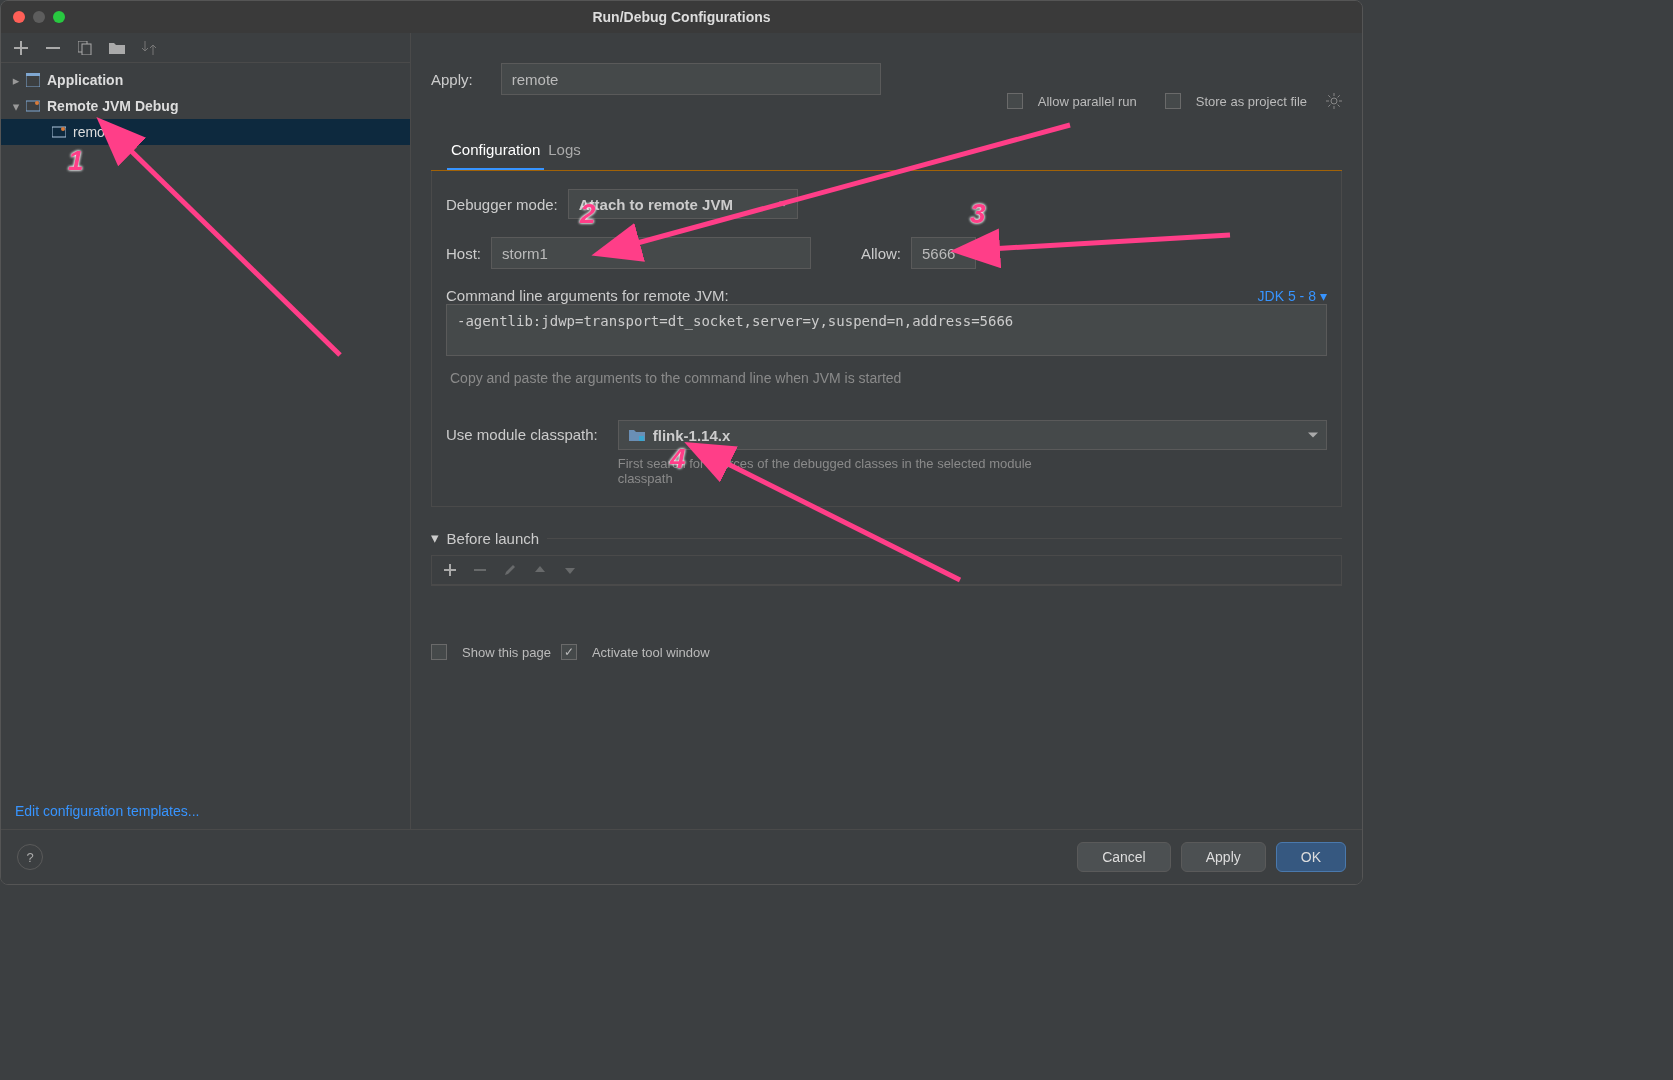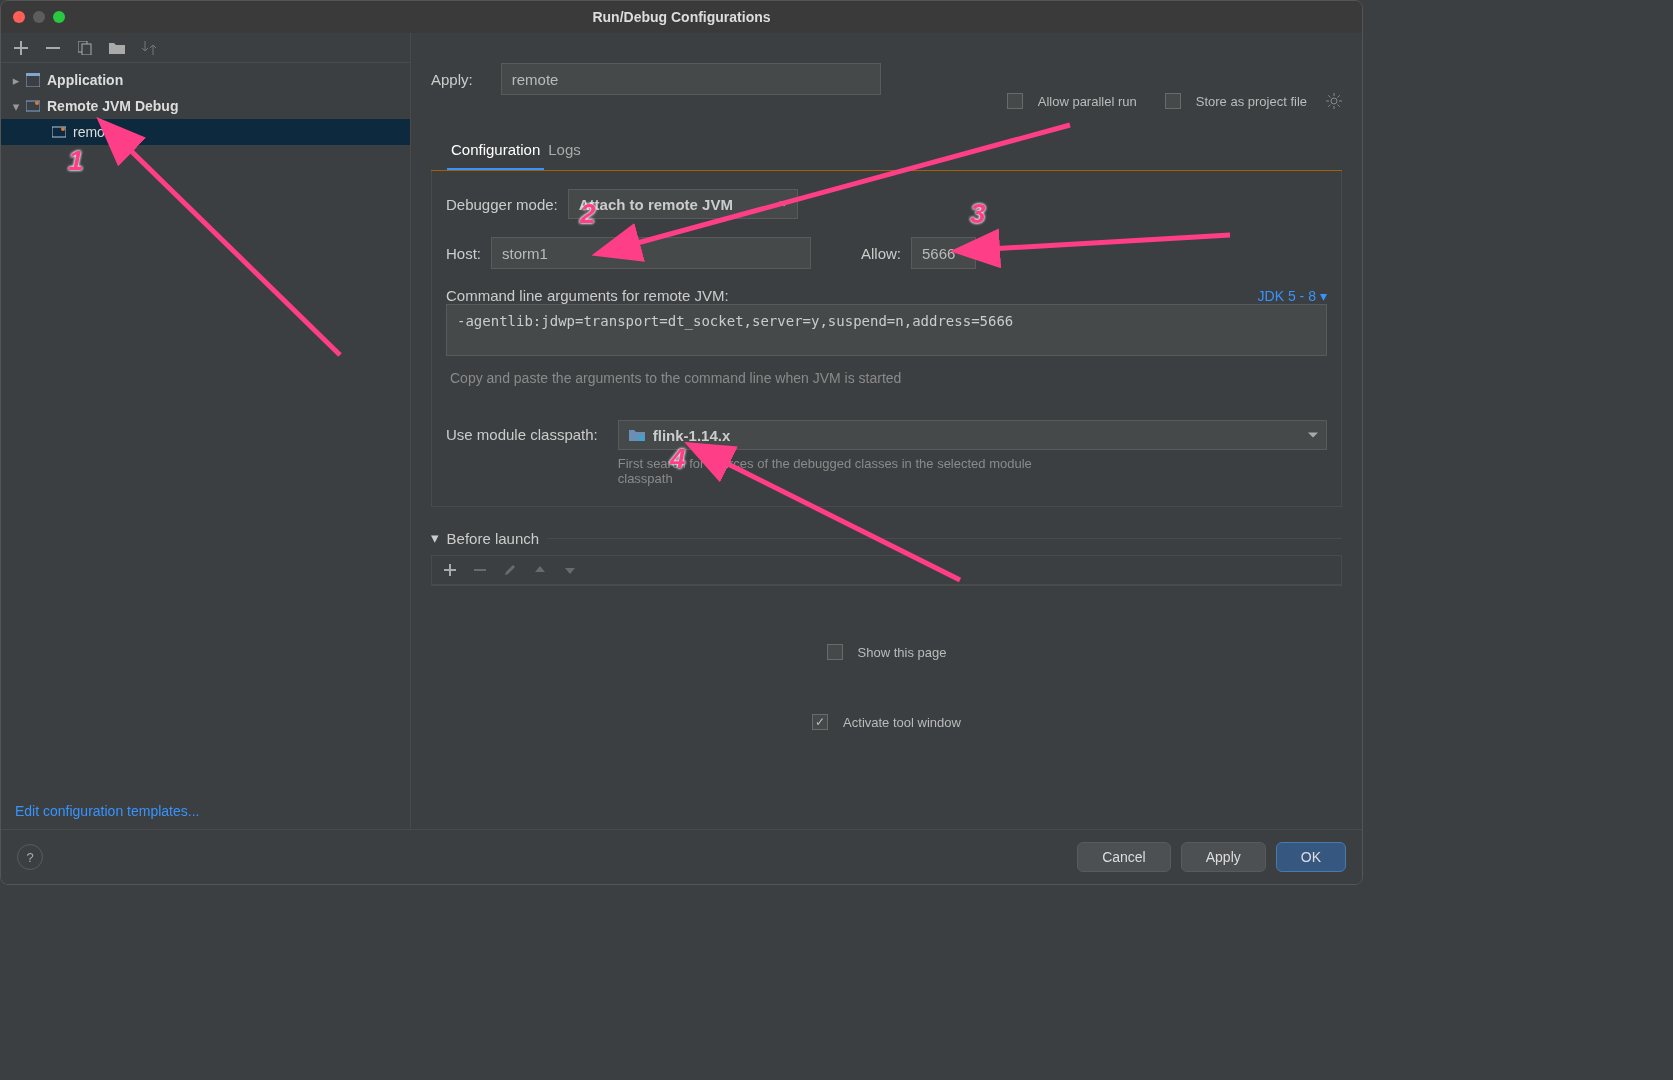--- a/index.html
+++ b/index.html
@@ -215,7 +215,7 @@
     color:#8a8a8a; font-size:15px;
   }
   .bottom-row {
-    display:flex; align-items:center; gap:10px; margin-top:14px;flex-direction:column;
+    display:flex; align-items:center; gap:10px; margin-top:14px;
   }
   .footer {
     border-top:1px solid #4a4a4a;

